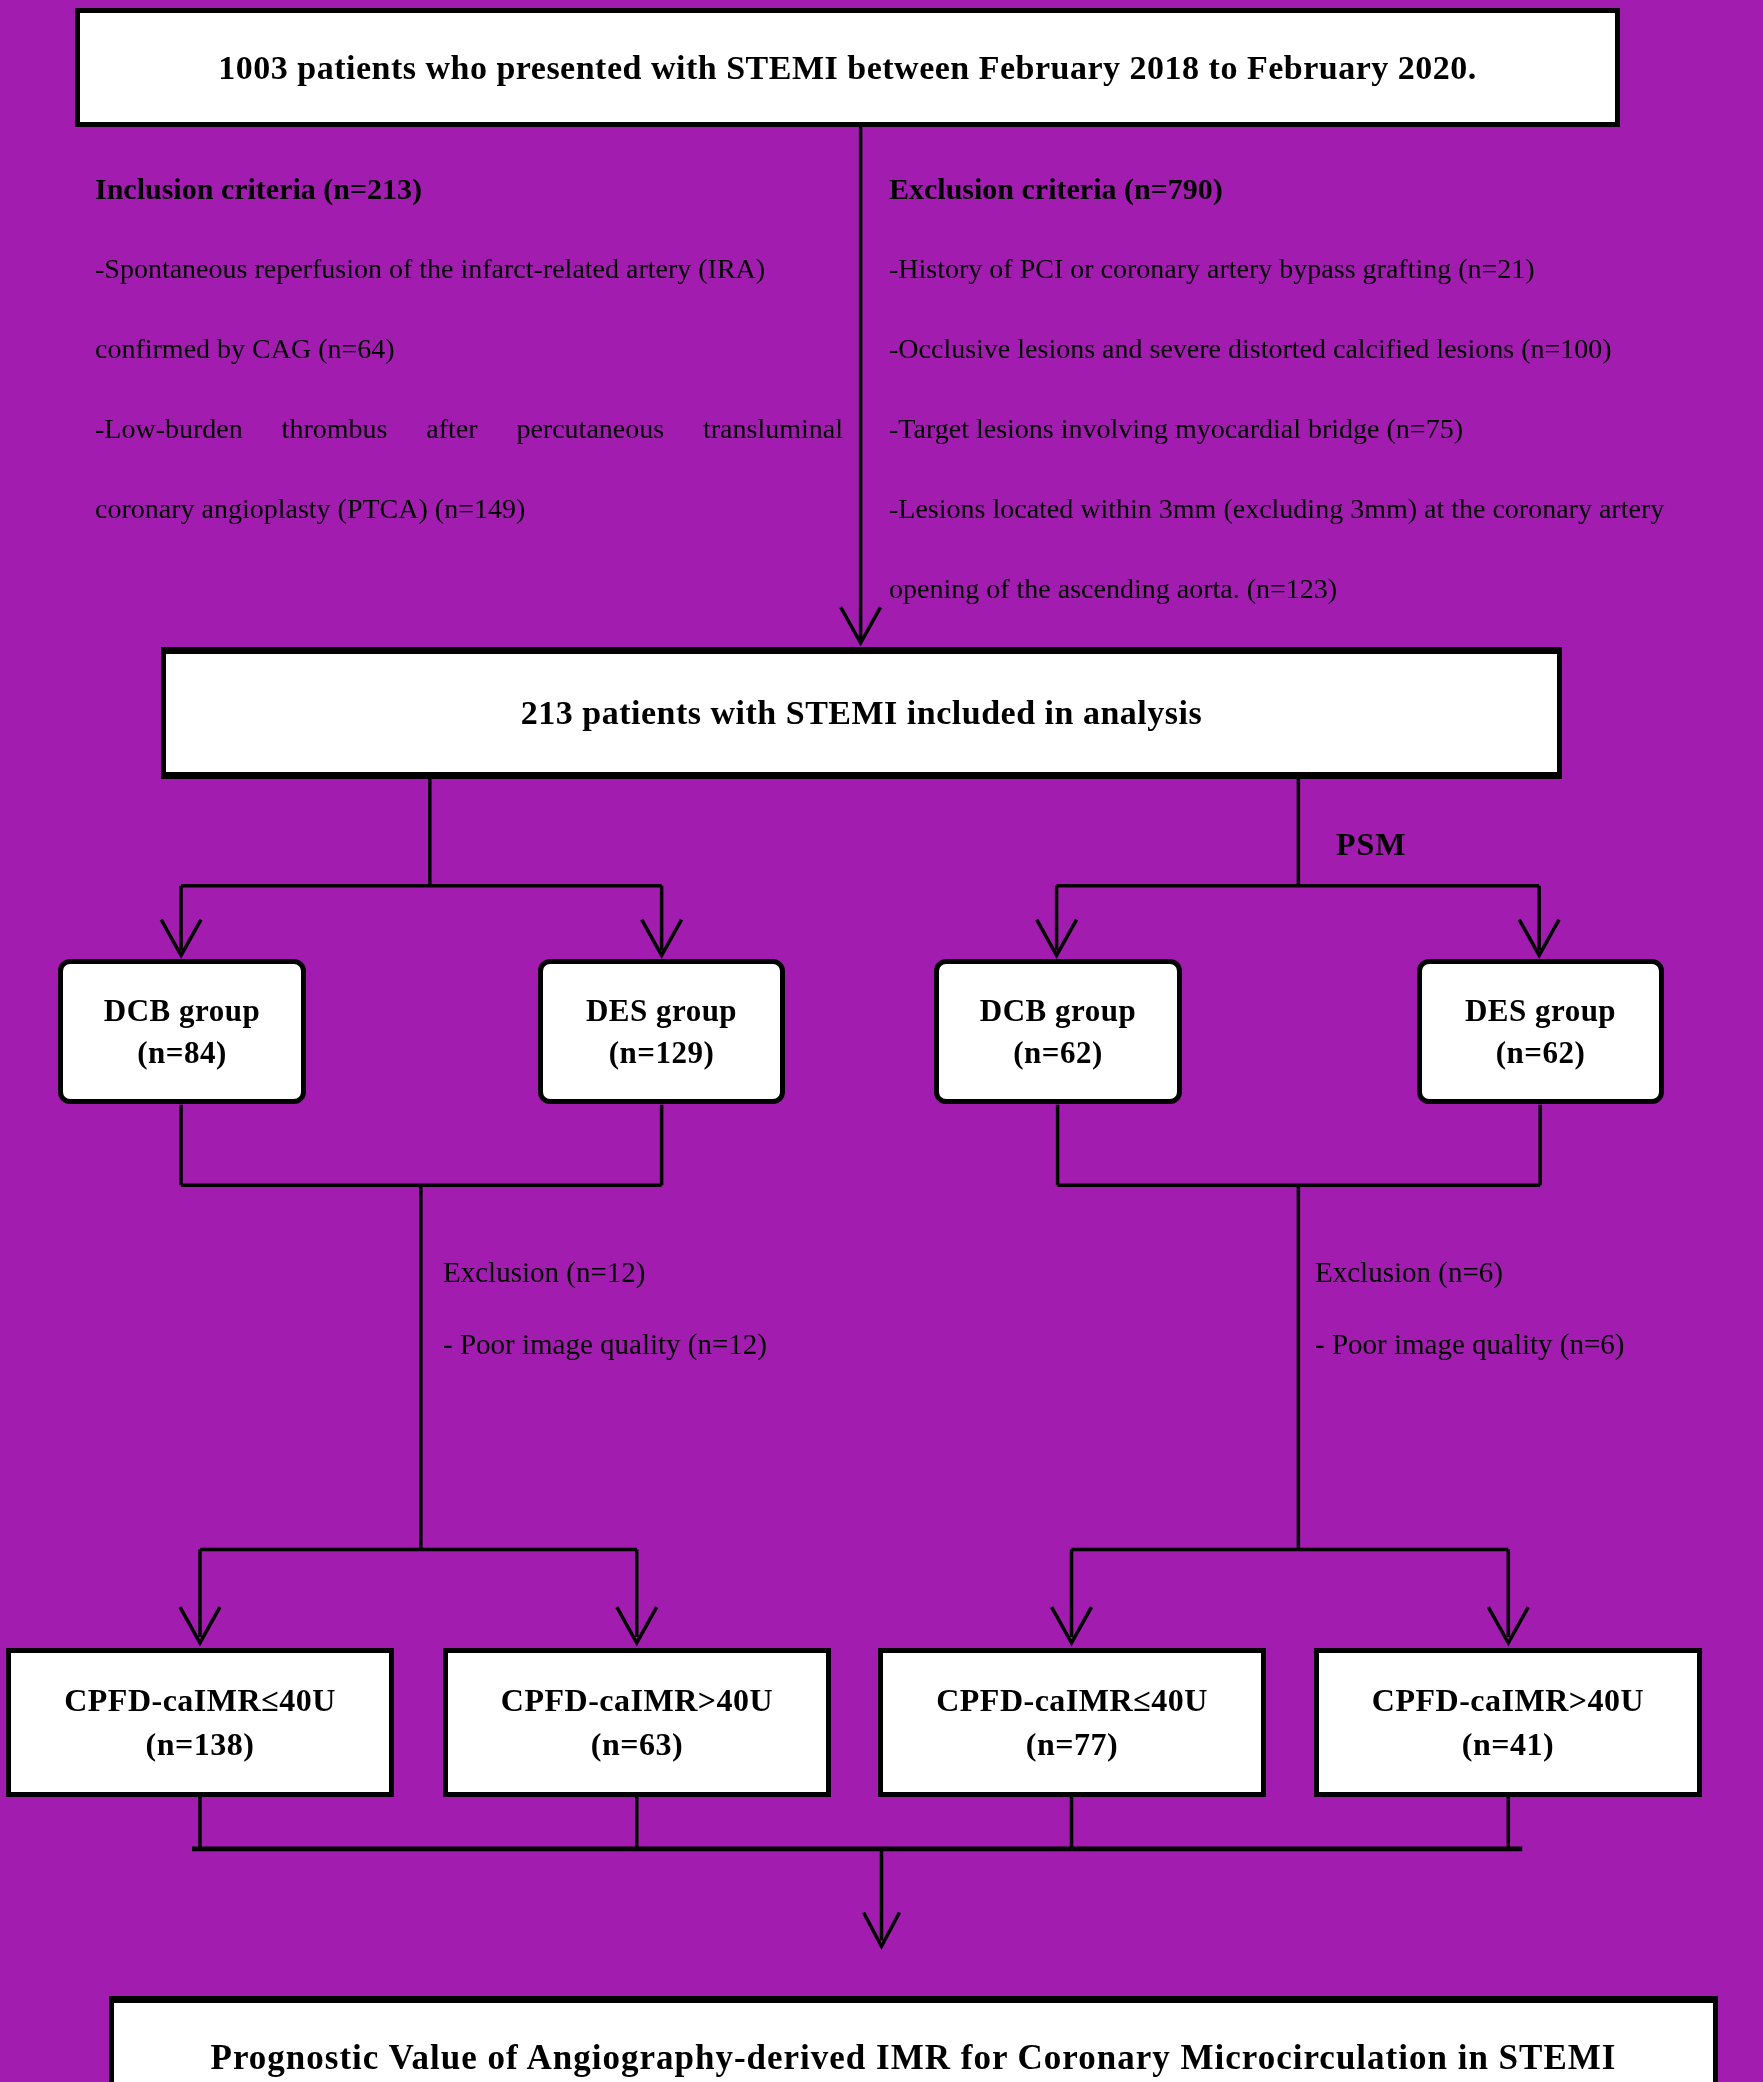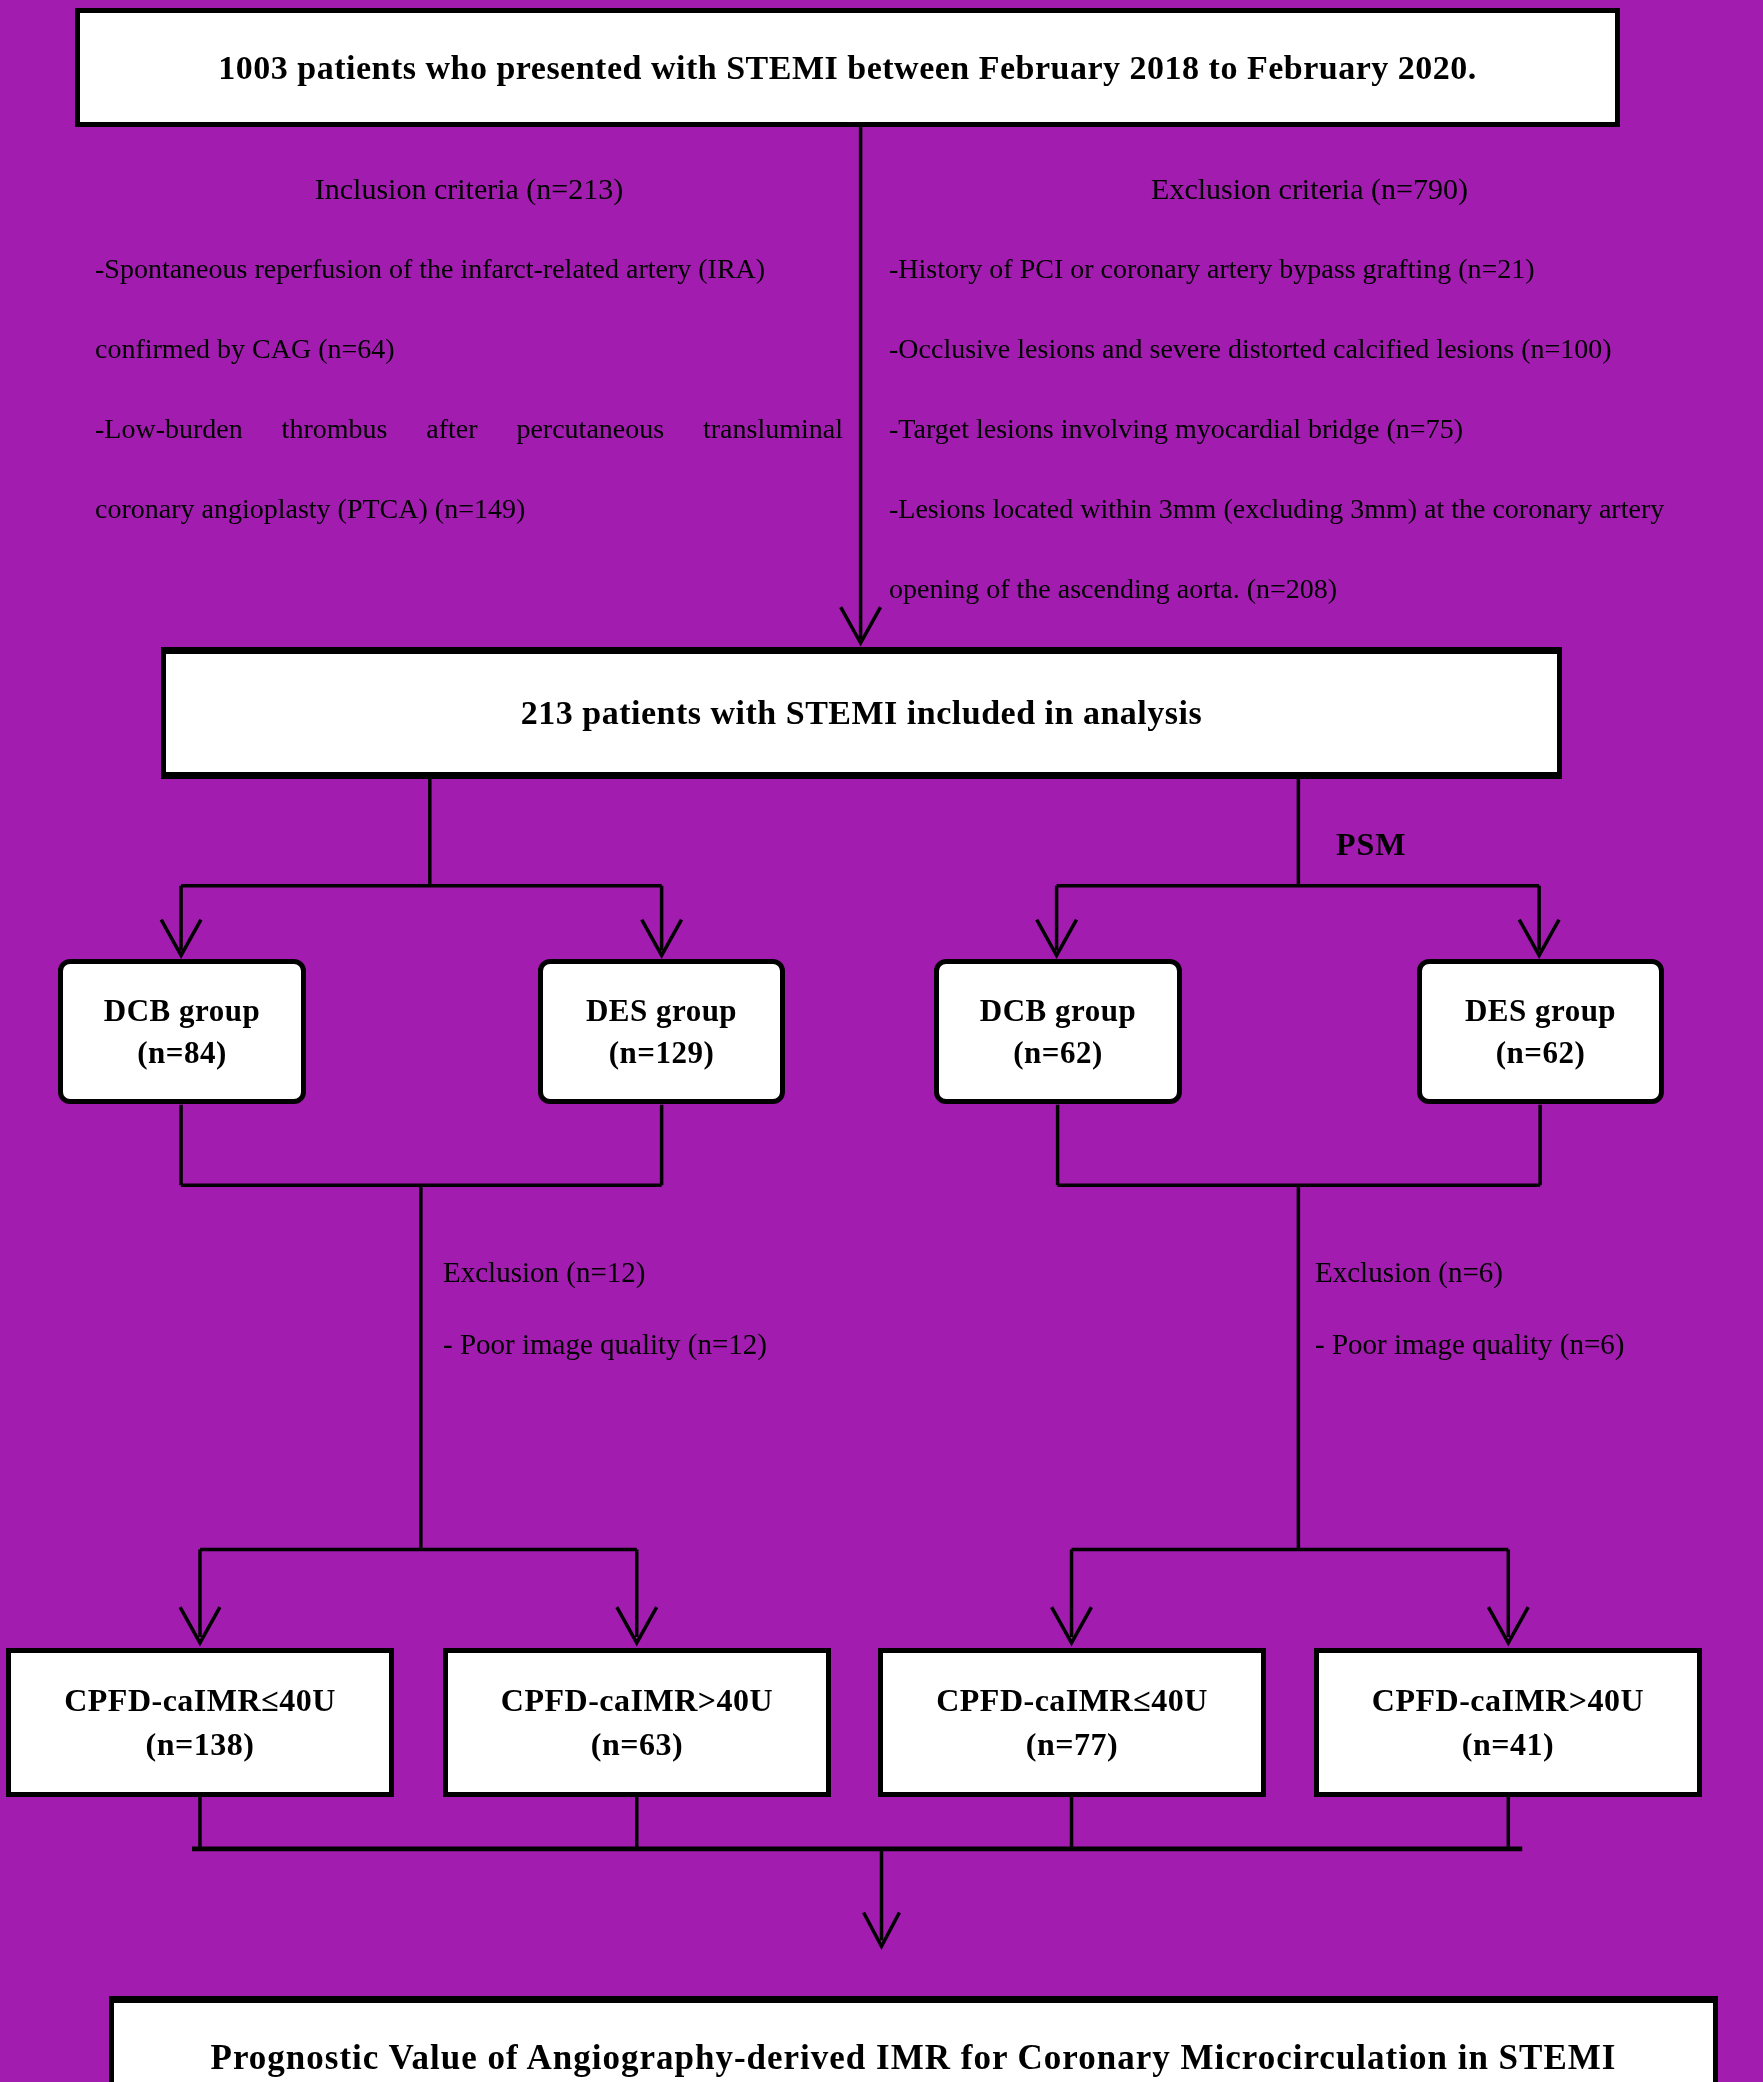--- a/index.html
+++ b/index.html
@@ -24,7 +24,7 @@
   .crit-left{left:95px;width:748px;}
   .crit-right{left:889px;width:841px;}
   .crit-line{height:80px;line-height:80px;white-space:nowrap;}
-  .crit-heading{font-weight:normal;font-size:30px;text-align:center;}
+  .crit-heading{font-weight:bold;font-size:30px;}
   .crit-line.justify{text-align:justify;text-align-last:justify;white-space:normal;}
   .note{position:absolute;top:1236px;font-size:29px;}
   .note-left{left:443px;width:428px;}

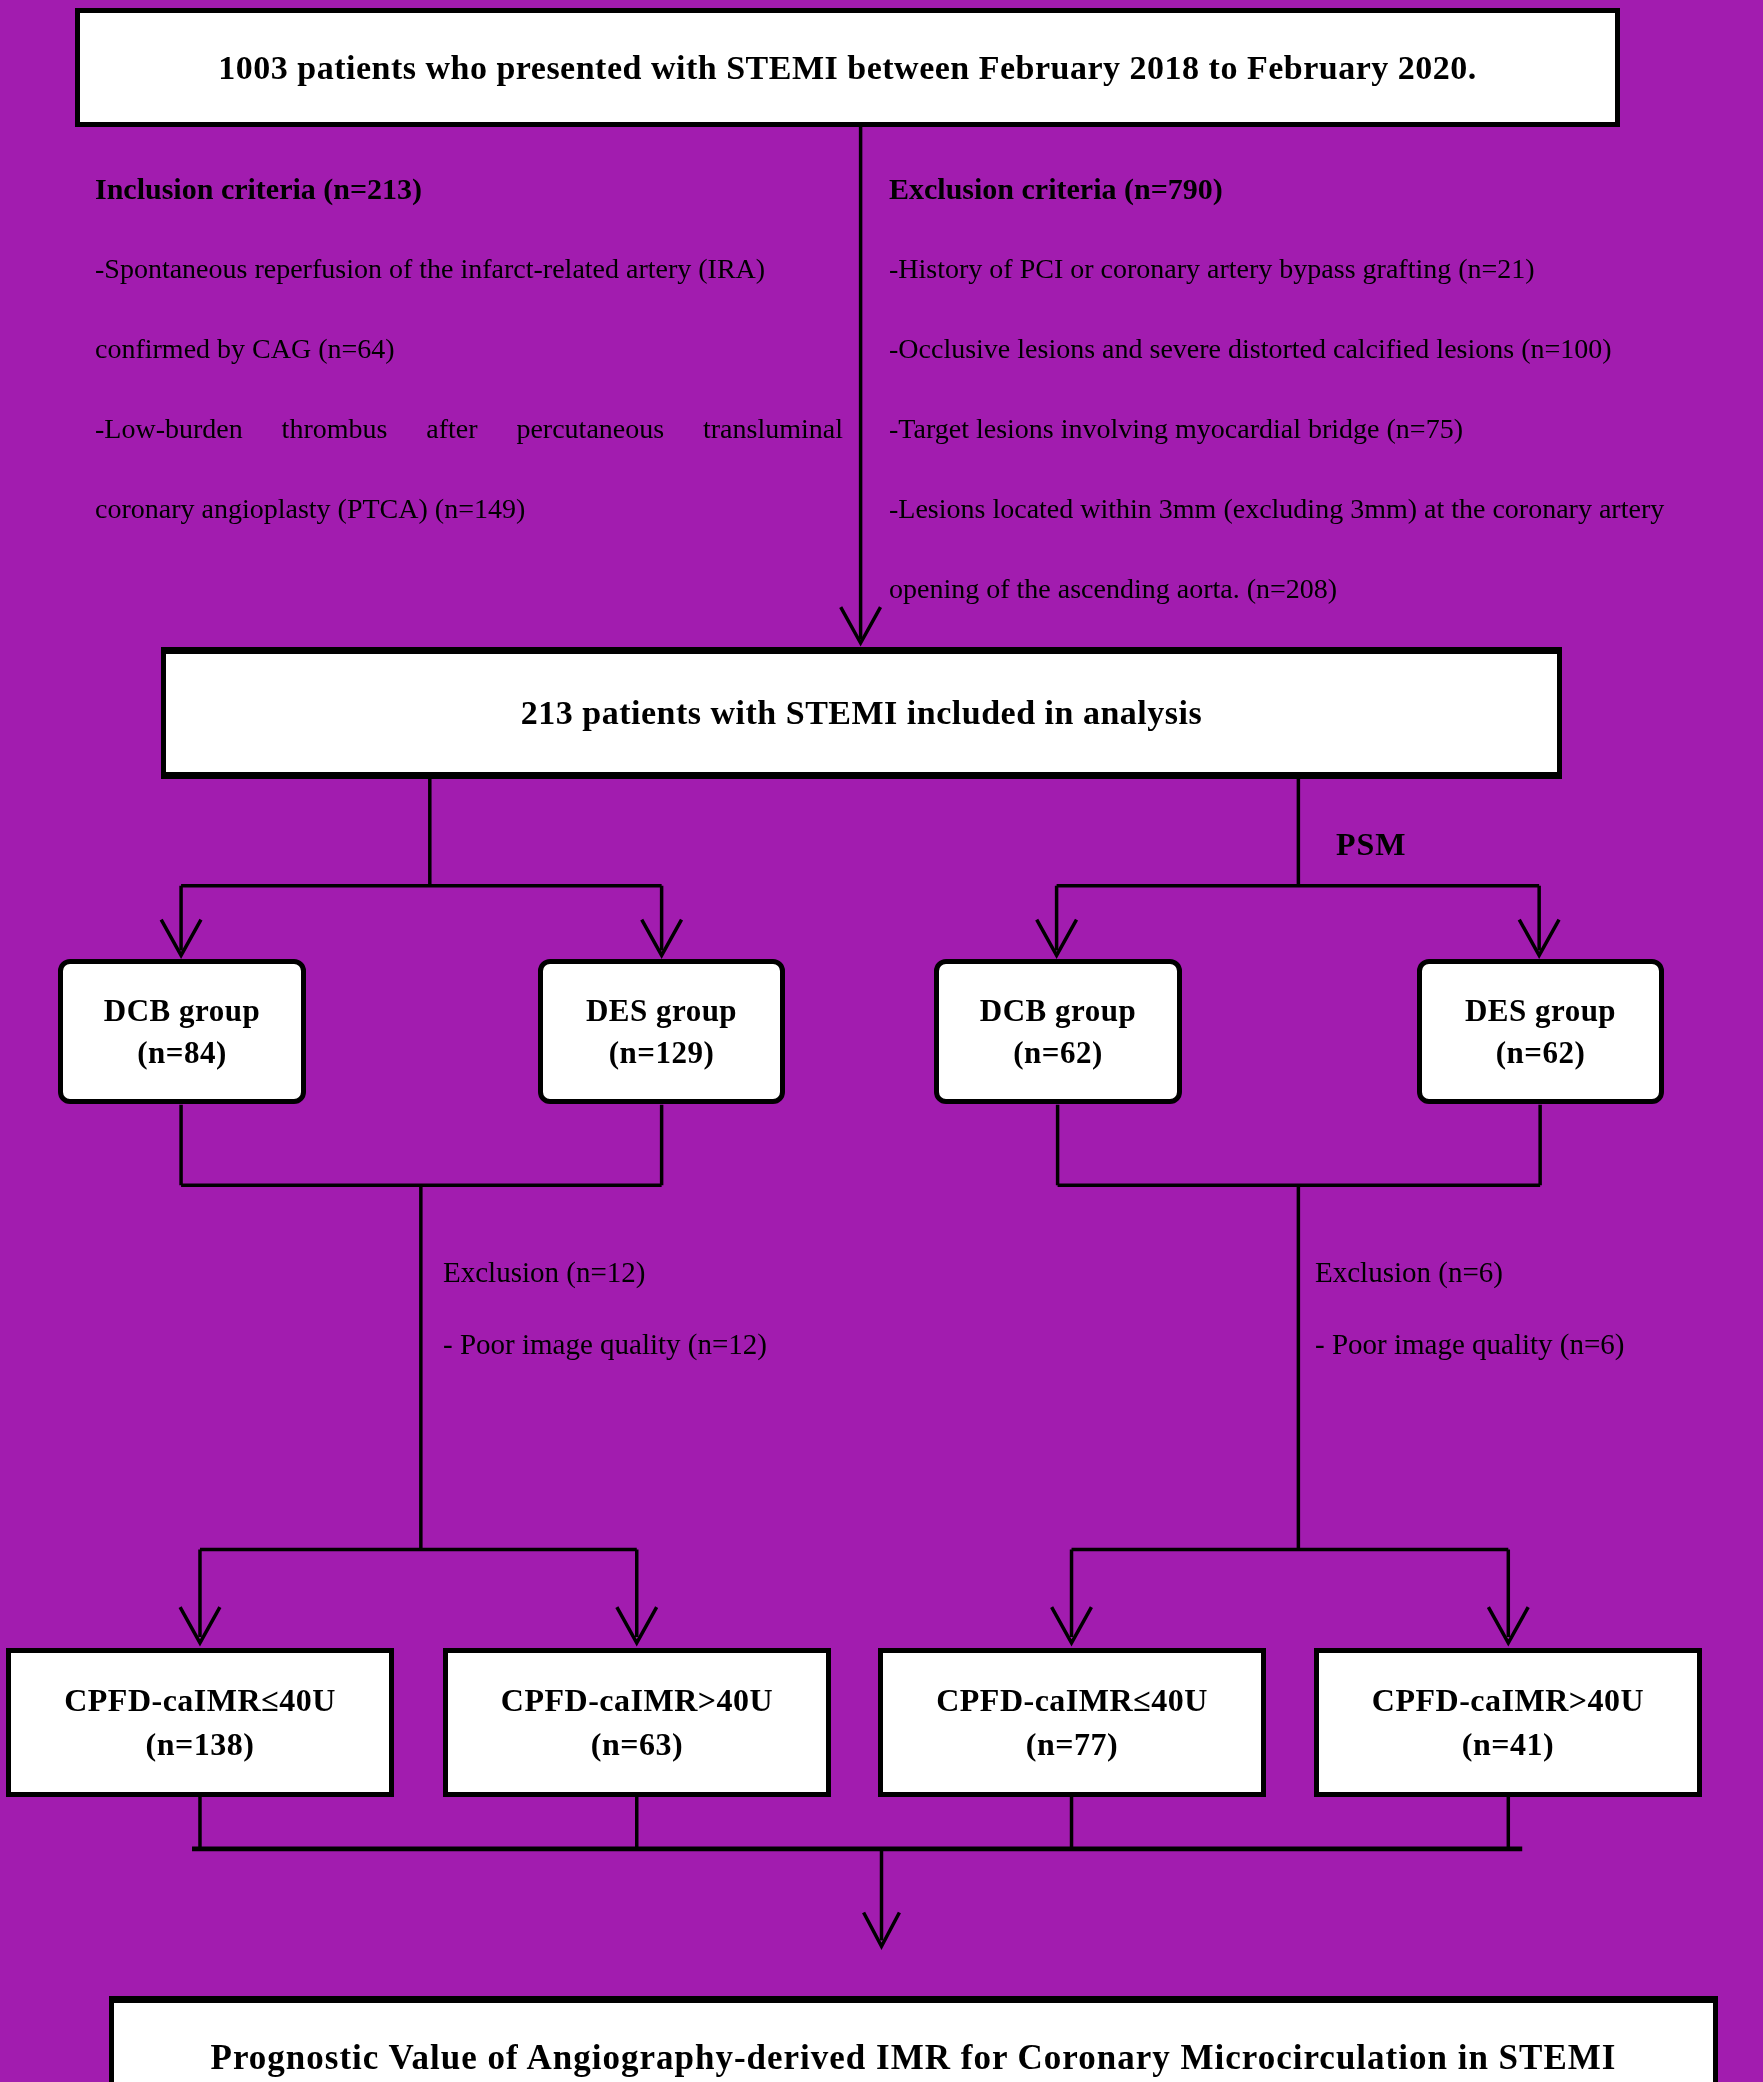--- a/index.html
+++ b/index.html
@@ -87,7 +87,7 @@
     <div class="crit-line">-Occlusive lesions and severe distorted calcified lesions (n=100)</div>
     <div class="crit-line">-Target lesions involving myocardial bridge (n=75)</div>
     <div class="crit-line">-Lesions located within 3mm (excluding 3mm) at the coronary artery</div>
-    <div class="crit-line">opening of the ascending aorta. (n=208)</div>
+    <div class="crit-line">opening of the ascending aorta. (n=123)</div>
   </div>
 
   <div class="box box-analysis">

